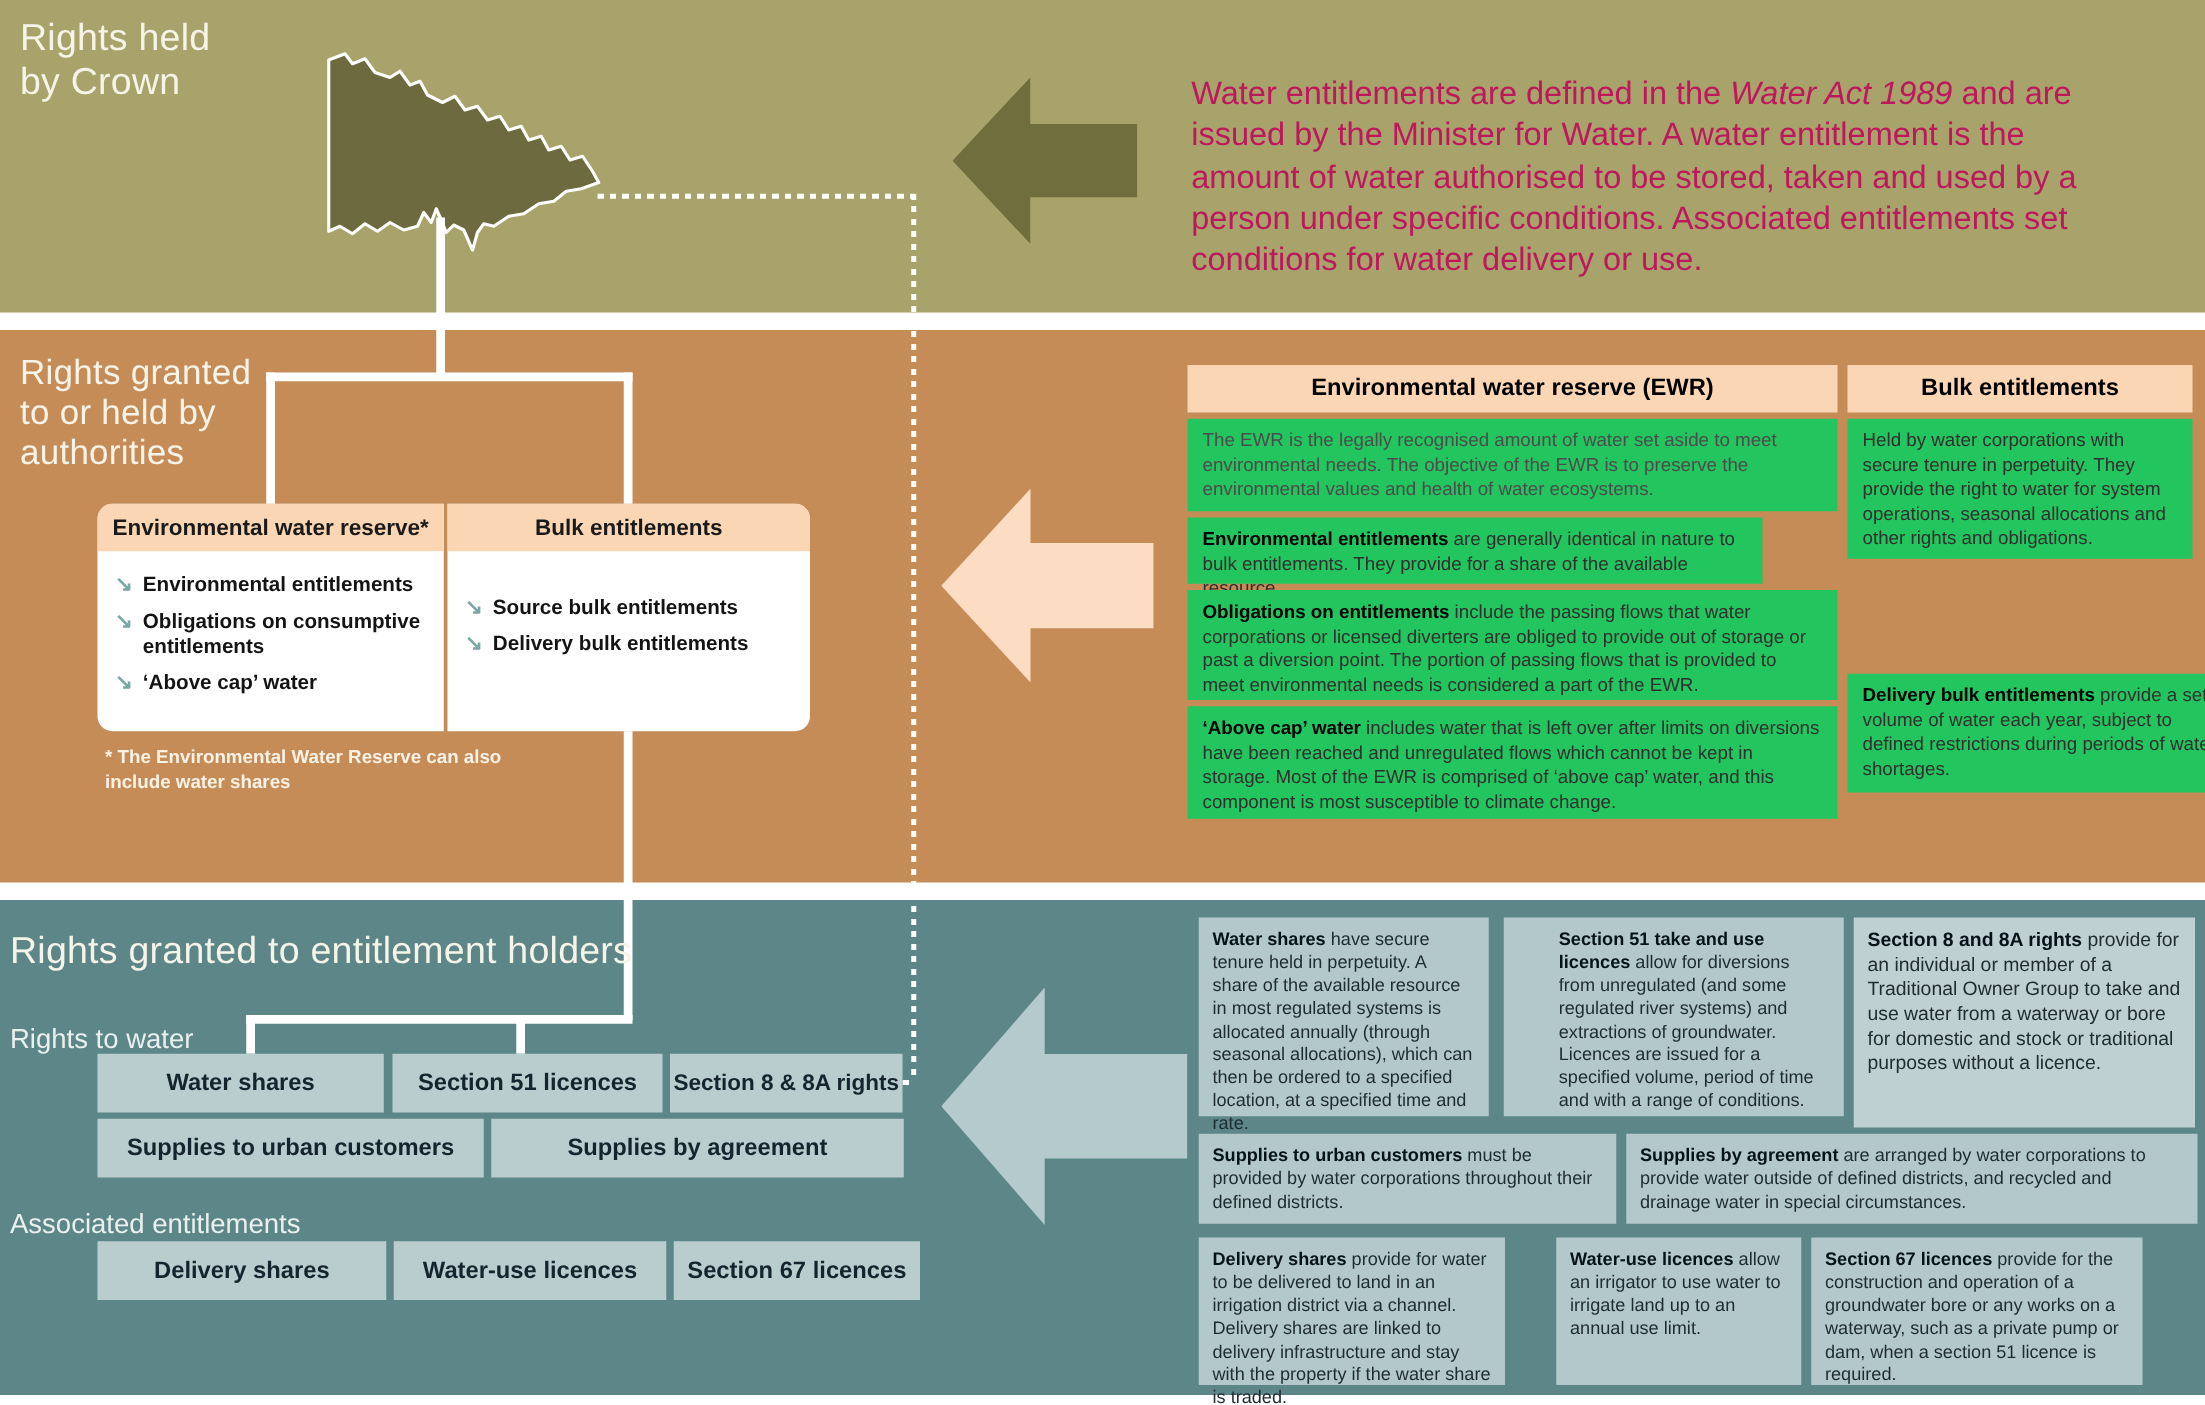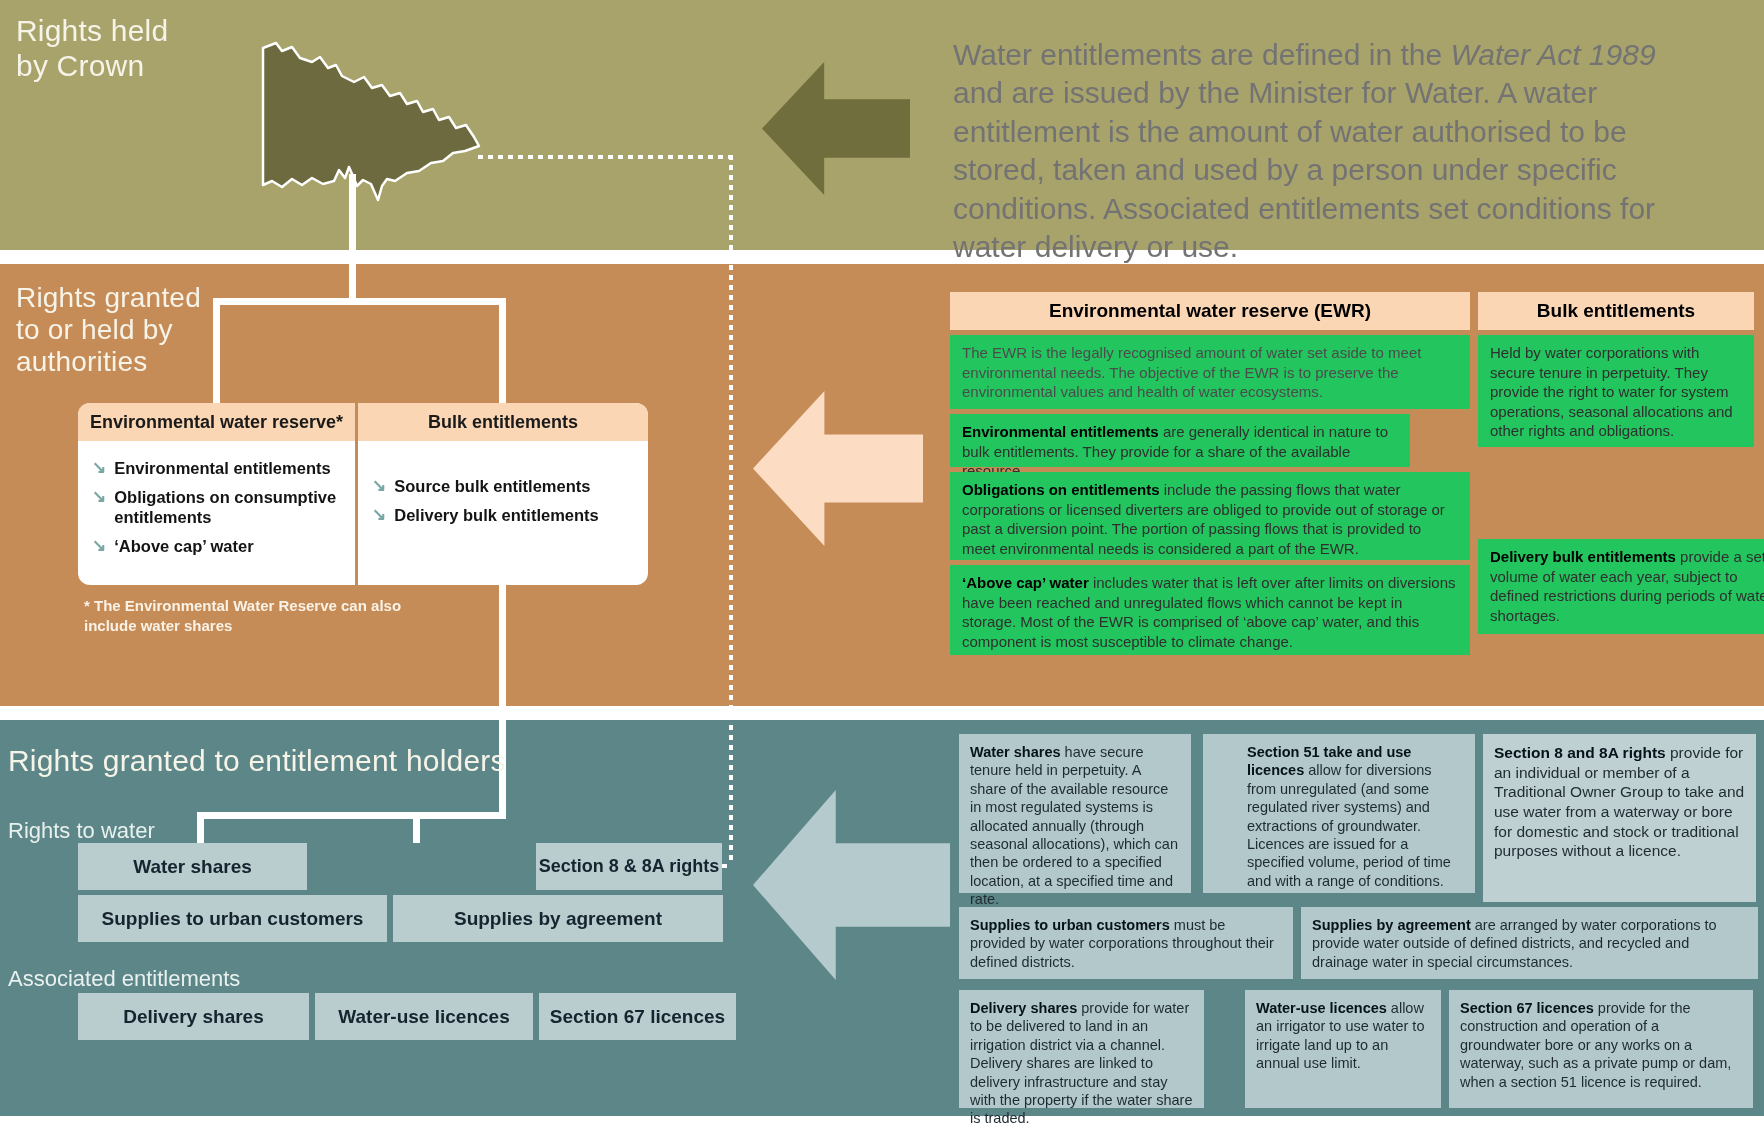--- a/index.html
+++ b/index.html
@@ -12,7 +12,7 @@
   .band-title { position:absolute; color:#f6f4e8; line-height:1.15; letter-spacing:0.2px; }
   .sublabel   { position:absolute; color:#e9f1ef; font-size:22px; }
 
-  .intro { position:absolute; color:#737373; font-size:30px; line-height:1.28; }
+  .intro { position:absolute; color:#be185d; font-size:26px; line-height:1.28;margin-top:22px; }
 
   .vicmap { position:absolute; }
 

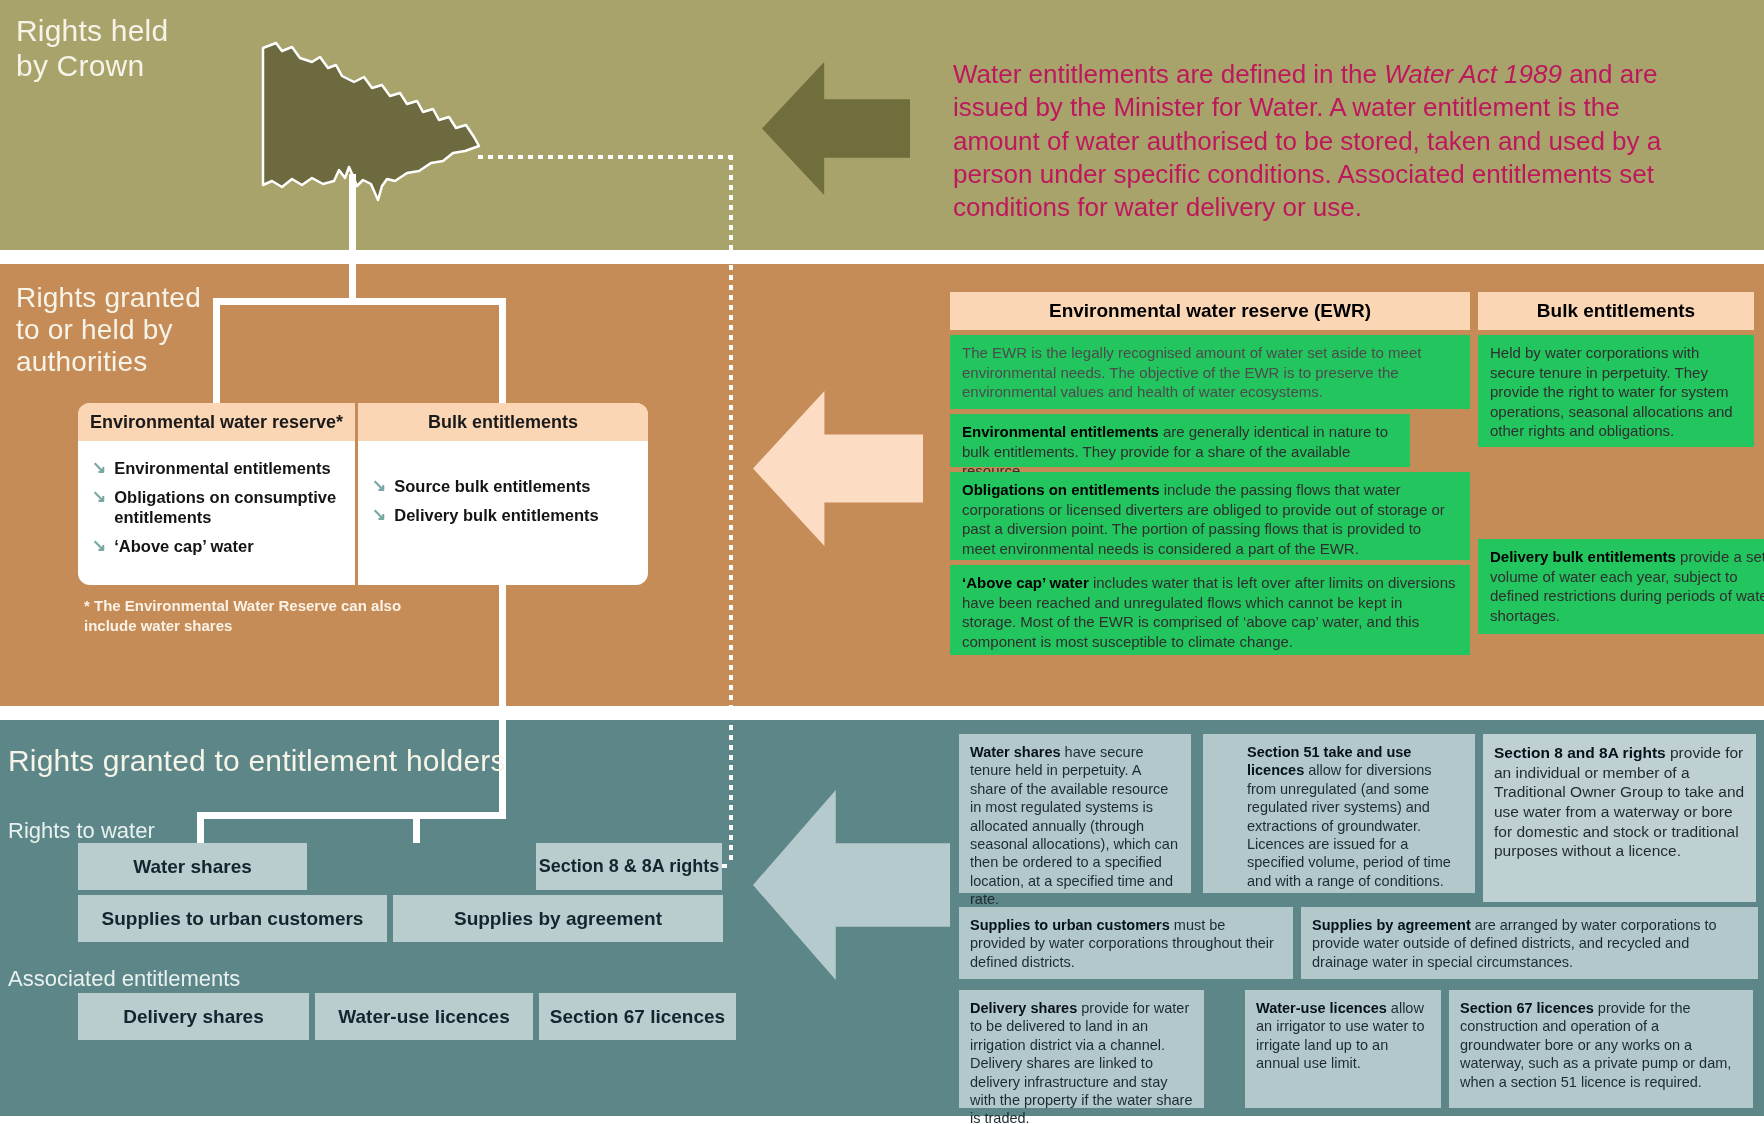--- a/index.html
+++ b/index.html
@@ -158,6 +158,7 @@
   <div class="sublabel" style="left:8px;top:966px;">Associated entitlements</div>
 
   <div class="tealbox" style="left:78px;top:843px;width:229px;height:47px;">Water shares</div>
+  <div class="tealbox" style="left:314px;top:843px;width:216px;height:47px;">Section 51 licences</div>
   <div class="tealbox" style="left:536px;top:843px;width:186px;height:47px;font-size:18px;">Section 8 &amp; 8A rights</div>
 
   <div class="tealbox" style="left:78px;top:895px;width:309px;height:47px;">Supplies to urban customers</div>

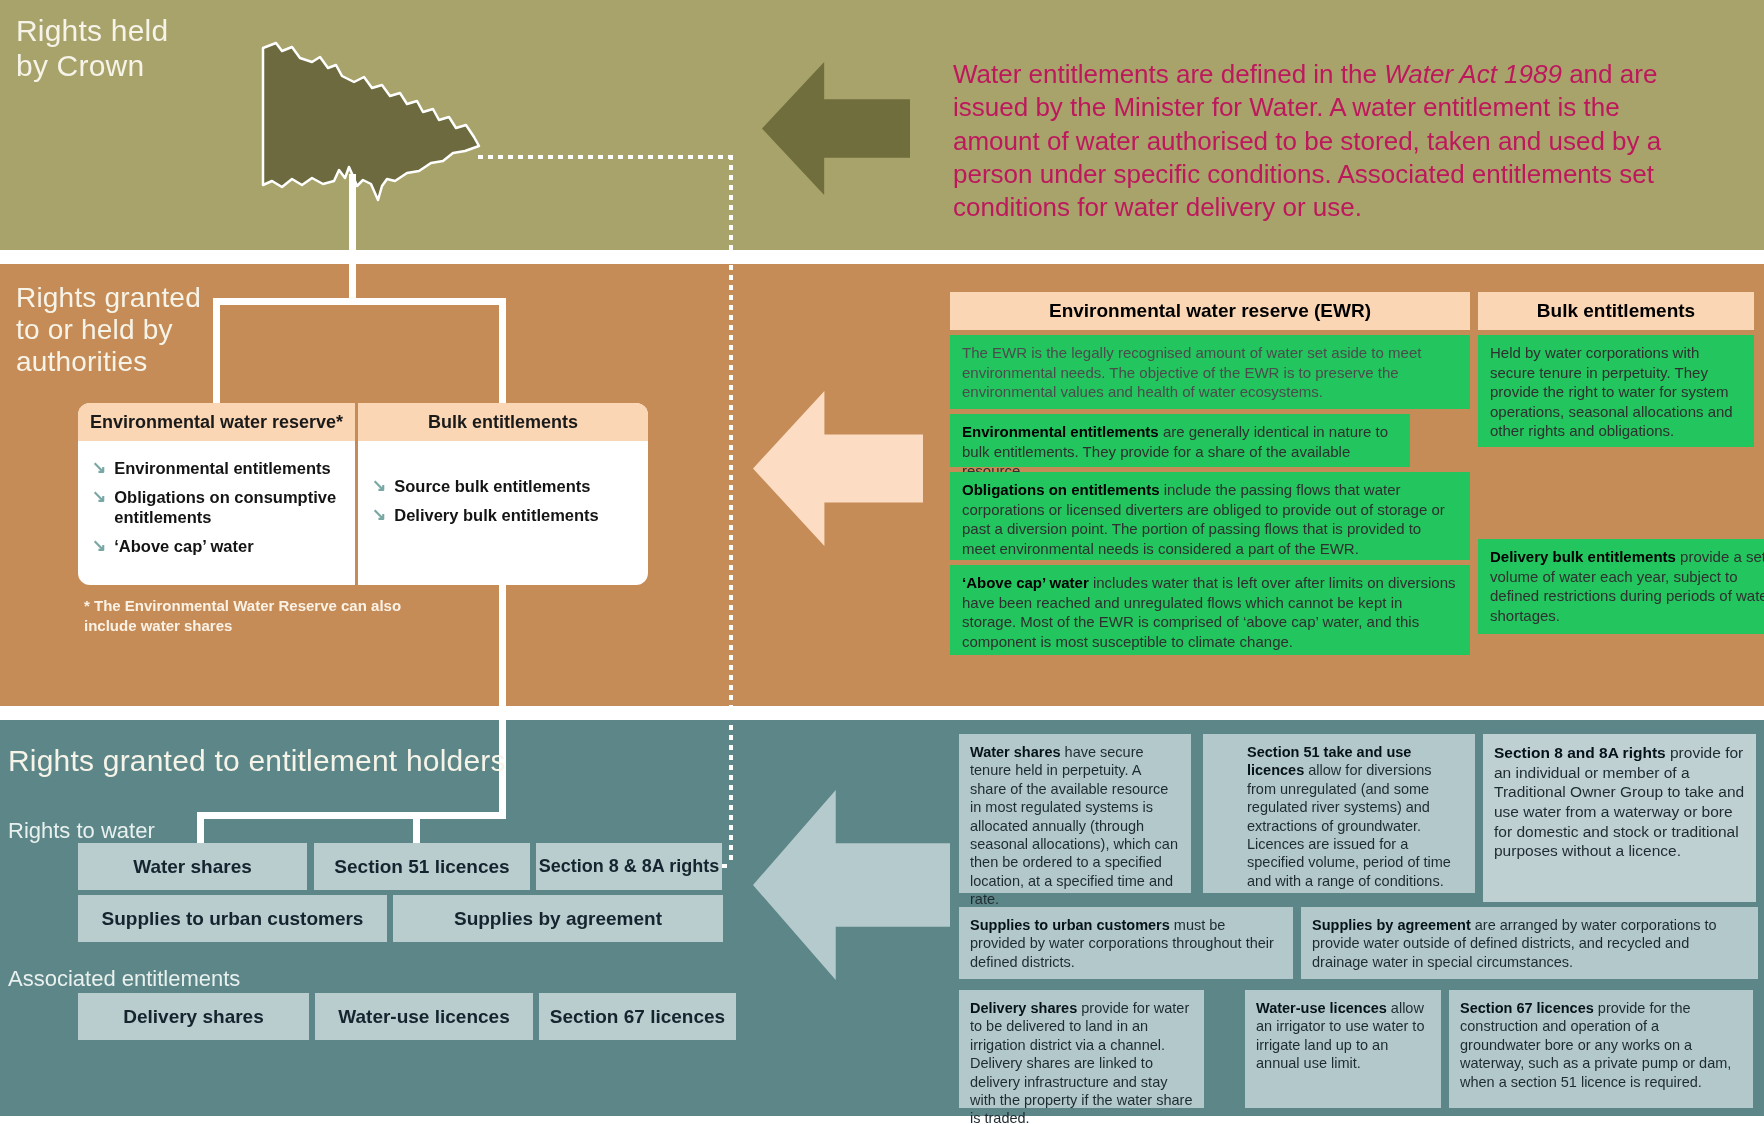--- a/index.html
+++ b/index.html
@@ -193,7 +193,7 @@
   <div class="panel" style="left:1245px;top:990px;width:196px;height:118px;">
     <b>Water-use licences</b><span> allow an irrigator to use water to irrigate land up to an annual use limit.</span>
   </div>
-  <div class="panel" style="left:1449px;top:990px;width:304px;height:118px;">
+  <div class="panel" style="left:1449px;top:990px;width:265px;height:118px;">
     <b>Section 67 licences</b><span> provide for the construction and operation of a groundwater bore or any works on a waterway, such as a private pump or dam, when a section 51 licence is required.</span>
   </div>
 

